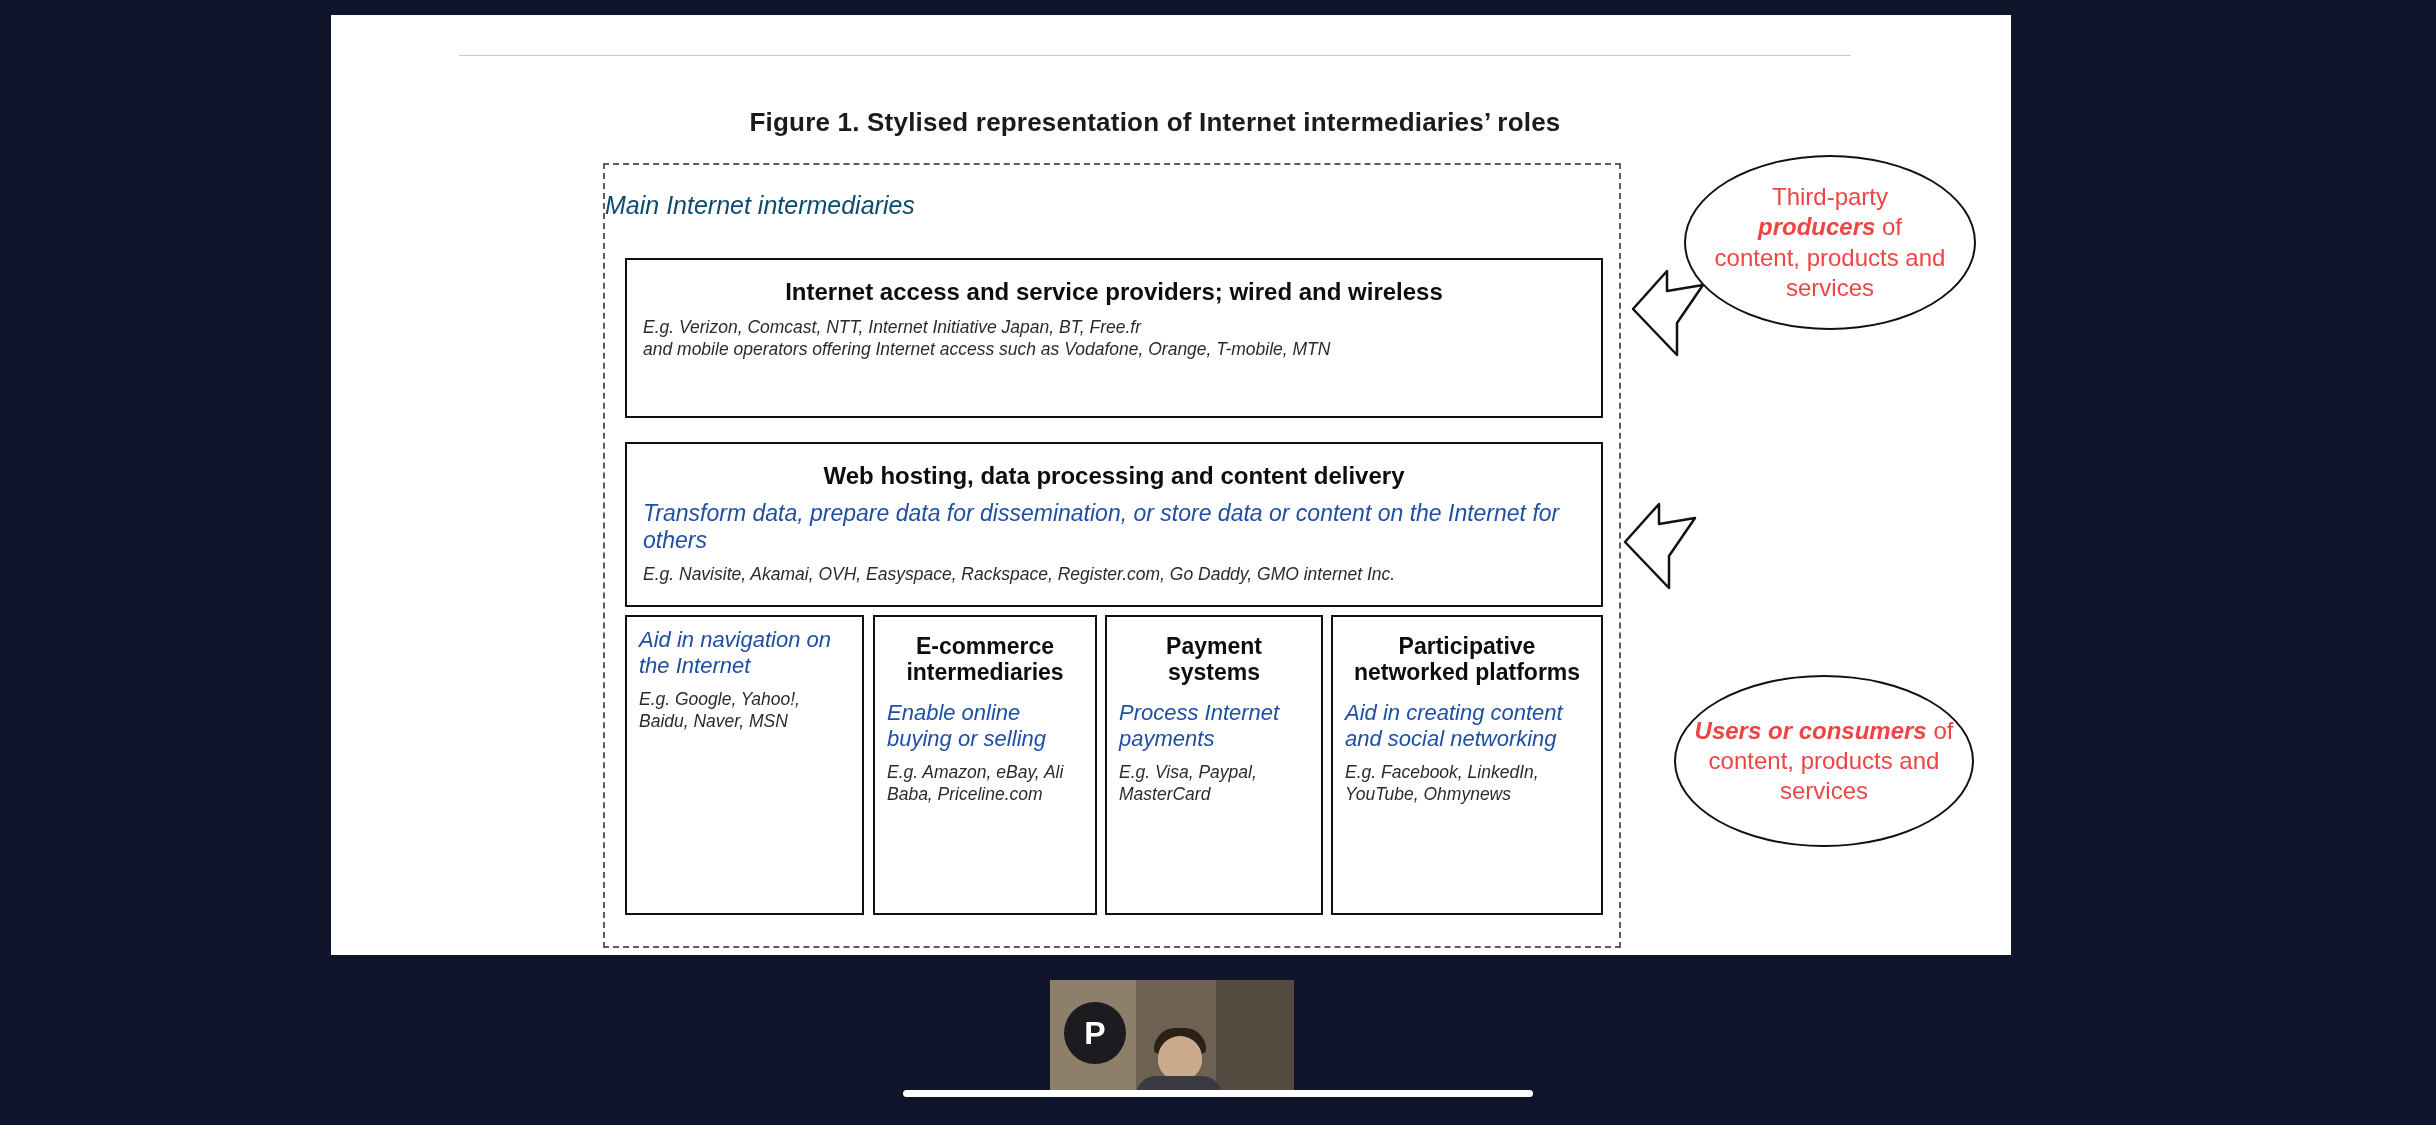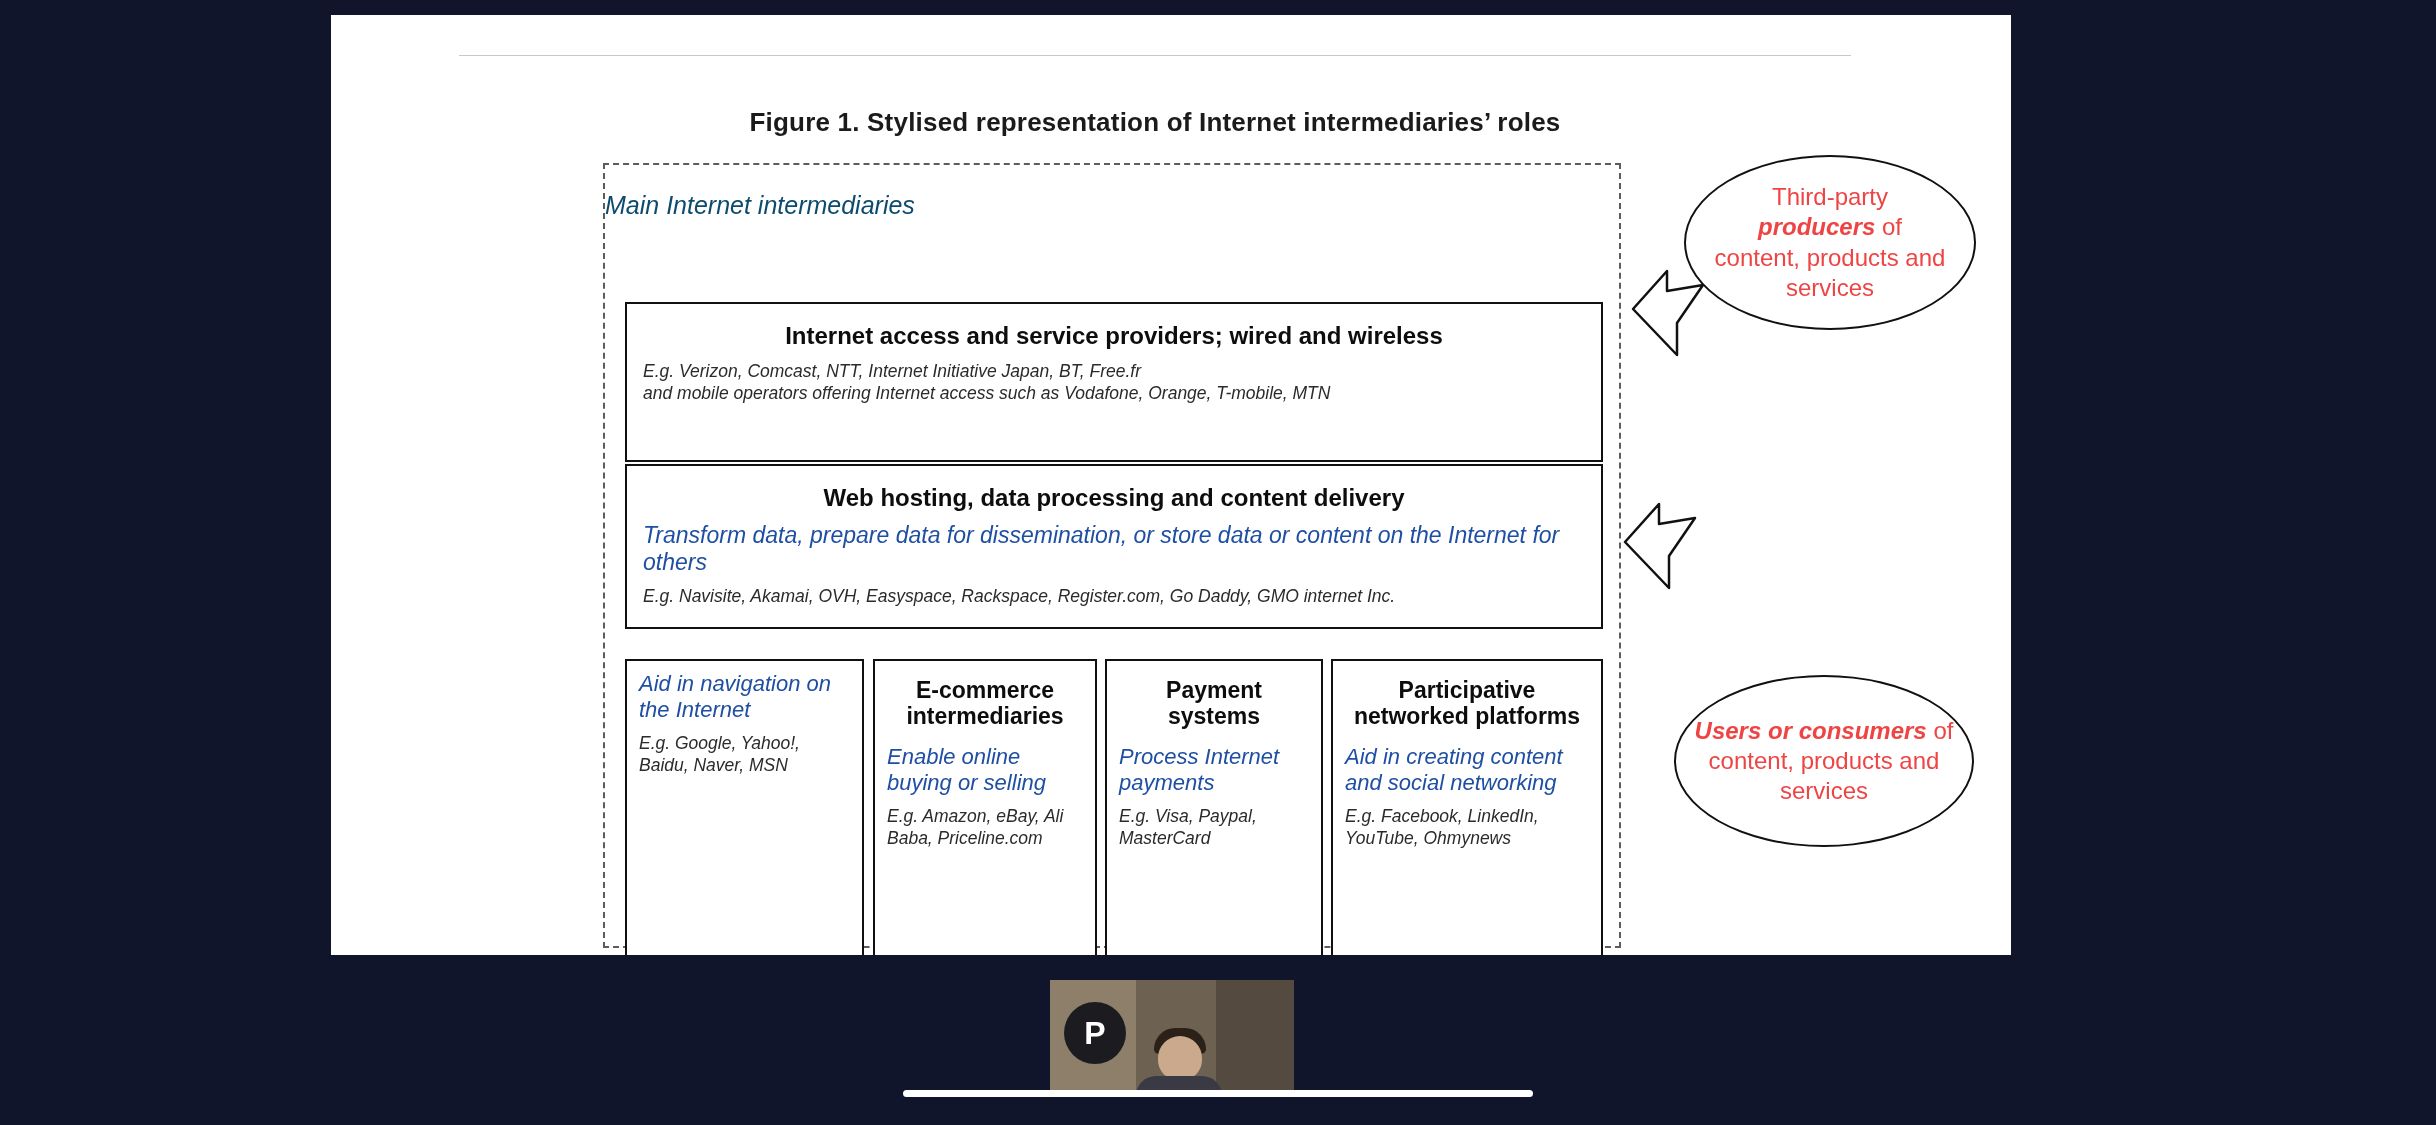--- a/index.html
+++ b/index.html
@@ -79,7 +79,6 @@
     background: #ffffff;
     box-sizing: border-box;
     padding: 10px 16px;
-    margin-top: 44px;
   }
   .panel h3 {
     margin: 4px 0 10px 0;

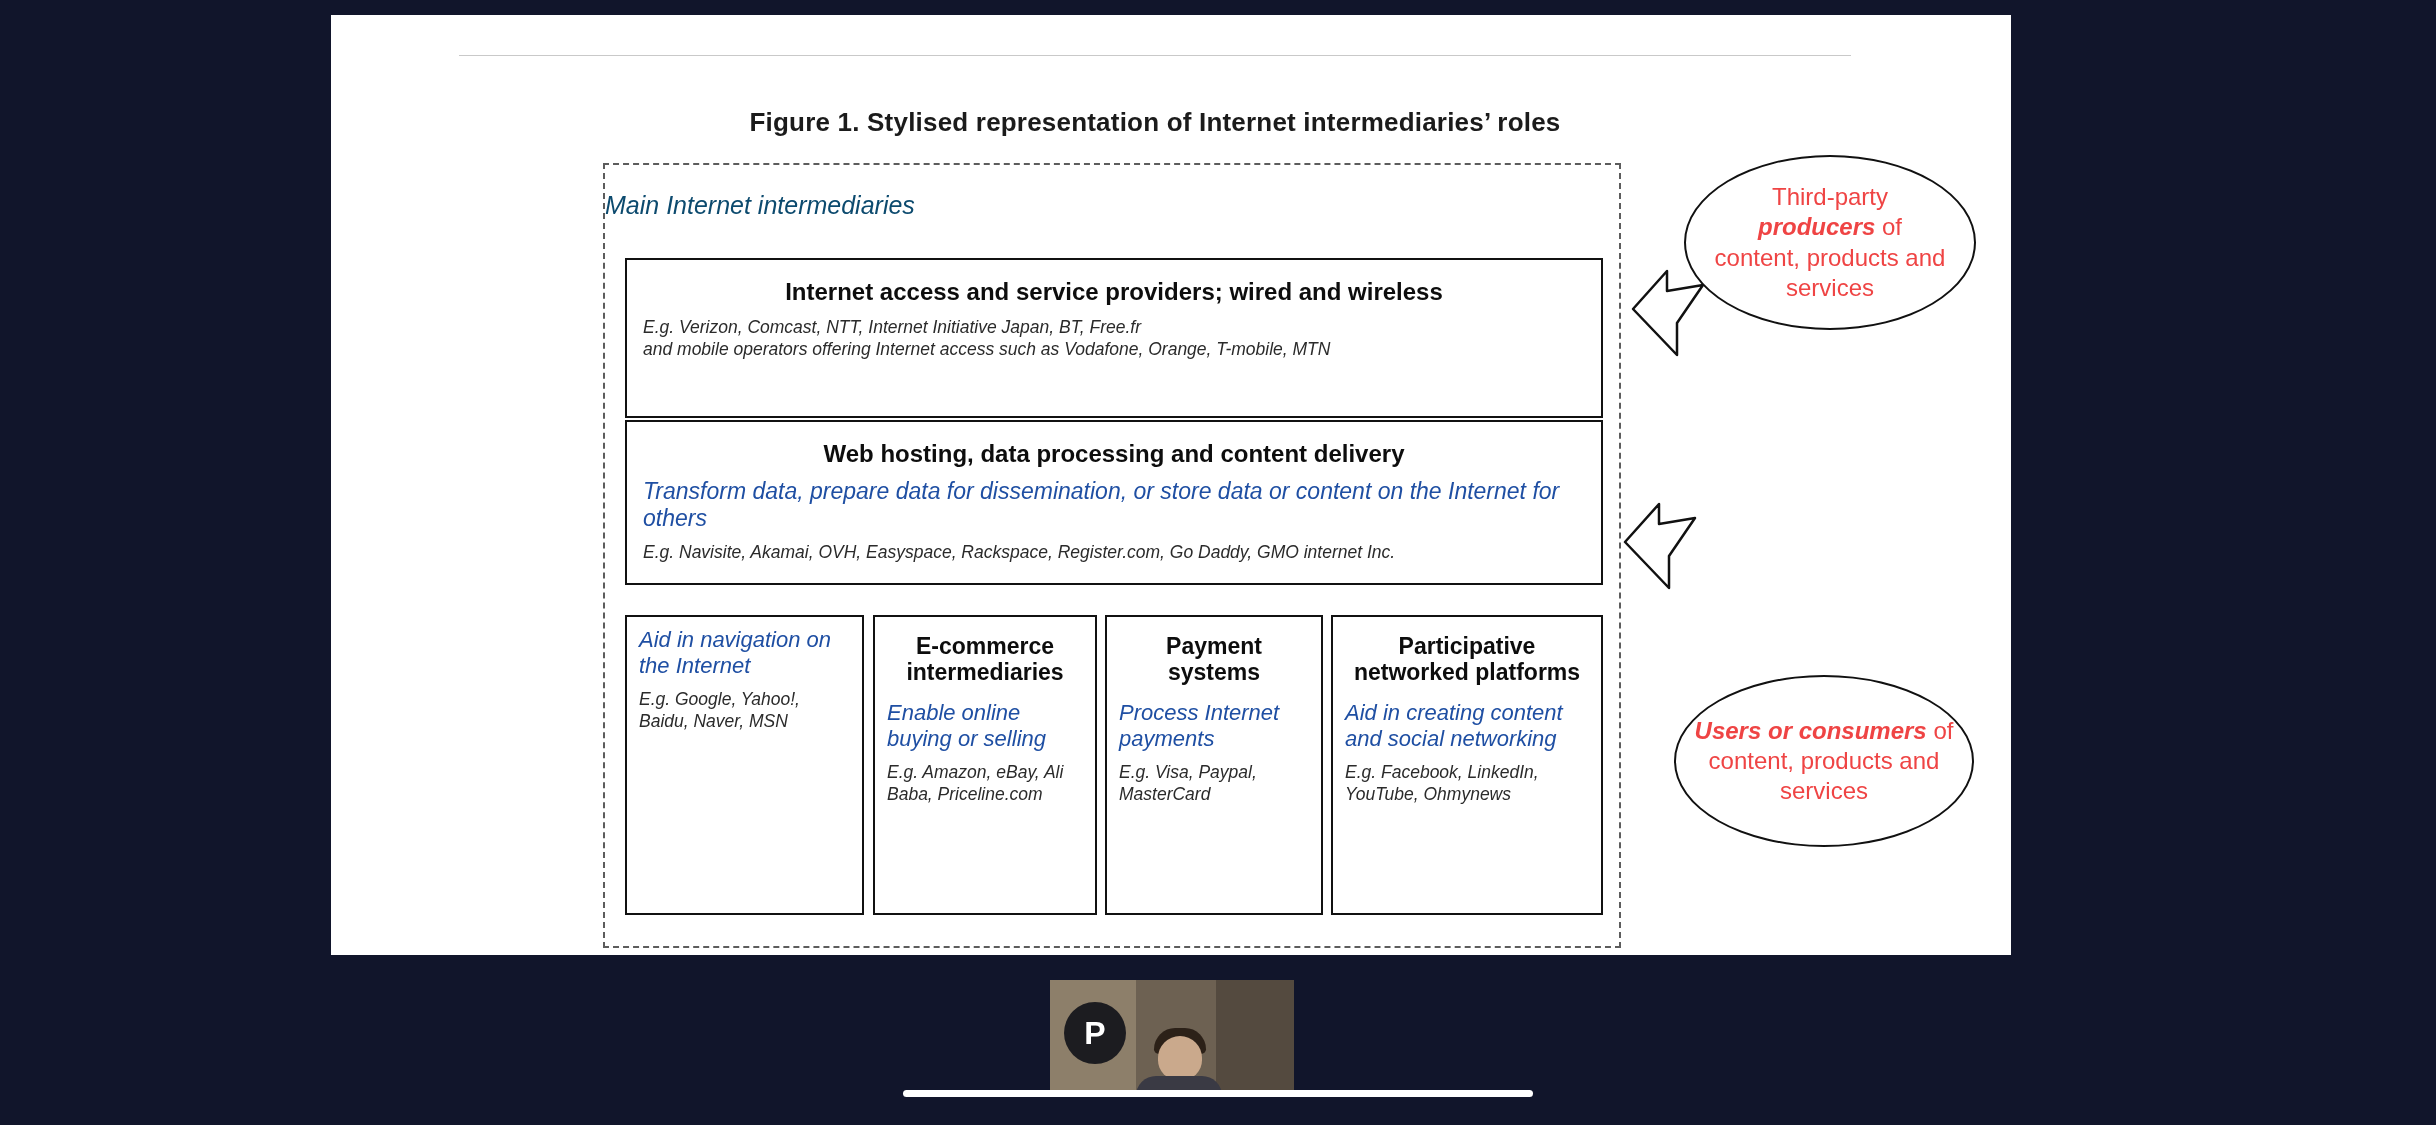--- a/index.html
+++ b/index.html
@@ -106,7 +106,7 @@
   #panel-access h3 { margin-top: 8px; }
   #panel-access .desc { margin-bottom: 6px; }
 
-  #panel-hosting { left: 20px; top: 255px; width: 978px; height: 165px; }
+  #panel-hosting { left: 20px; top: 277px; width: 978px; height: 165px; }
   #panel-hosting h3 { margin-top: 8px; }
 
   .col-panel { top: 450px; height: 300px; padding: 10px 12px; }

